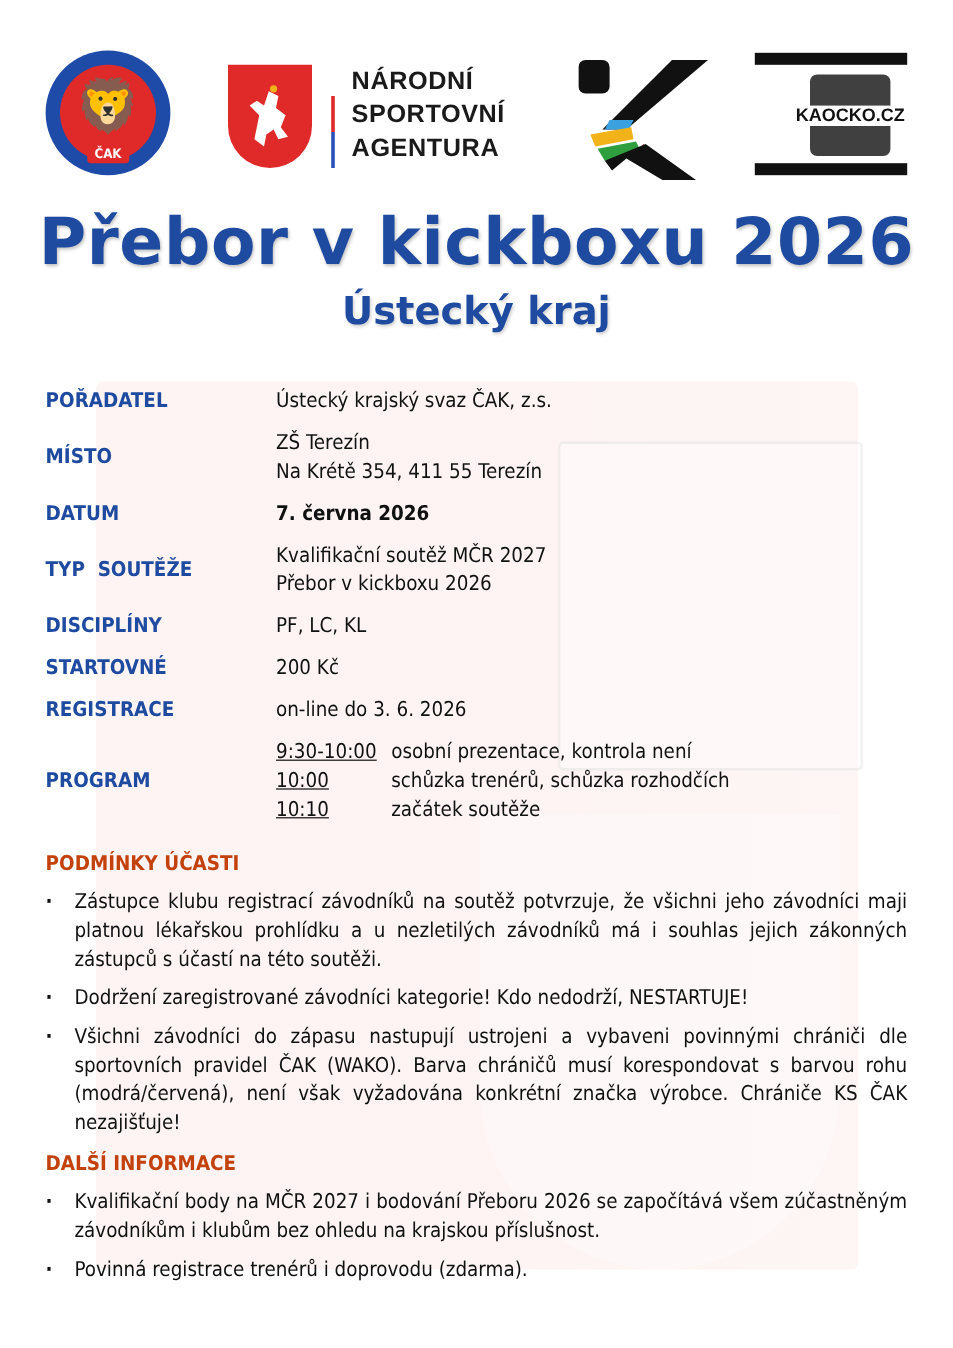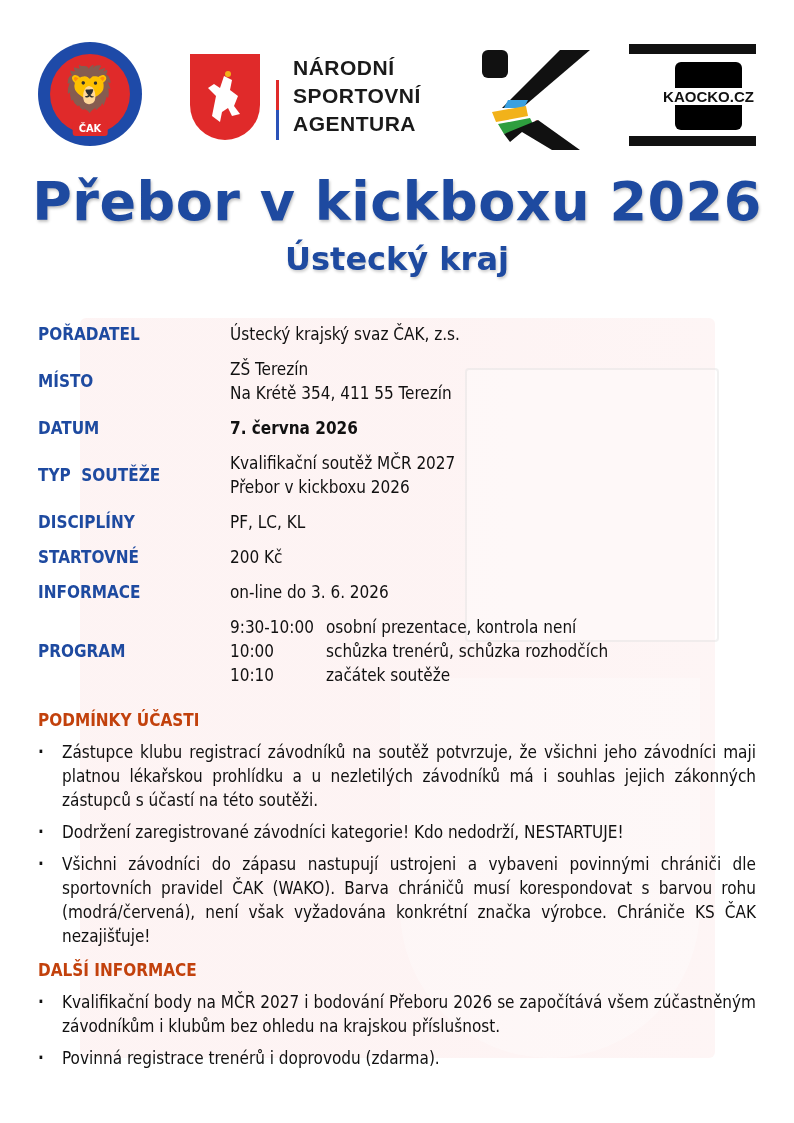--- a/index.html
+++ b/index.html
@@ -34,7 +34,7 @@
   .logo-k { position: absolute; left: 444px; top: 4px; width: 108px; height: 104px; }
   .logo-ko { position: absolute; left: 591px; top: 2px; width: 127px; height: 104px; }
   .ko-bar { position: absolute; left: 0; right: 0; height: 10px; background: #111; }
-  .ko-mid { position: absolute; left: 2px; right: 14px; top: 18px; height: 68px; background: #000000;
+  .ko-mid { position: absolute; left: 2px; right: 14px; top: 18px; height: 68px; background: #404040;
             display:flex; align-items:center; justify-content:center; border-radius: 6px; margin-left: 44px; }
   .ko-mid span { background: #fff; color: #111; font-family: "Liberation Sans", sans-serif; font-weight: bold;
             font-size: 15px; padding: 0 1px; letter-spacing: 0; }

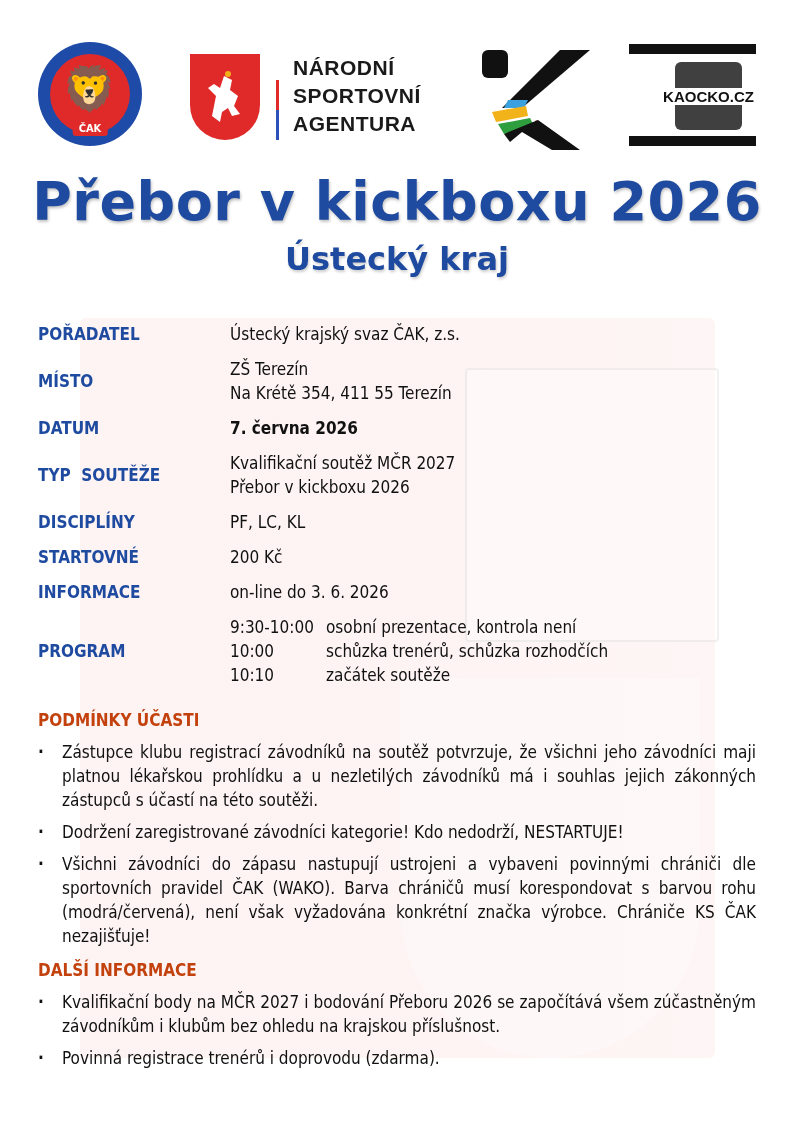--- a/index.html
+++ b/index.html
@@ -158,7 +158,7 @@
     </div>
   </div>
   <div class="row">
-    <div class="label">INFORMACE</div>
+    <div class="label">REGISTRACE</div>
     <div class="value">
       <div>on-line do 3. 6. 2026</div>
     </div>

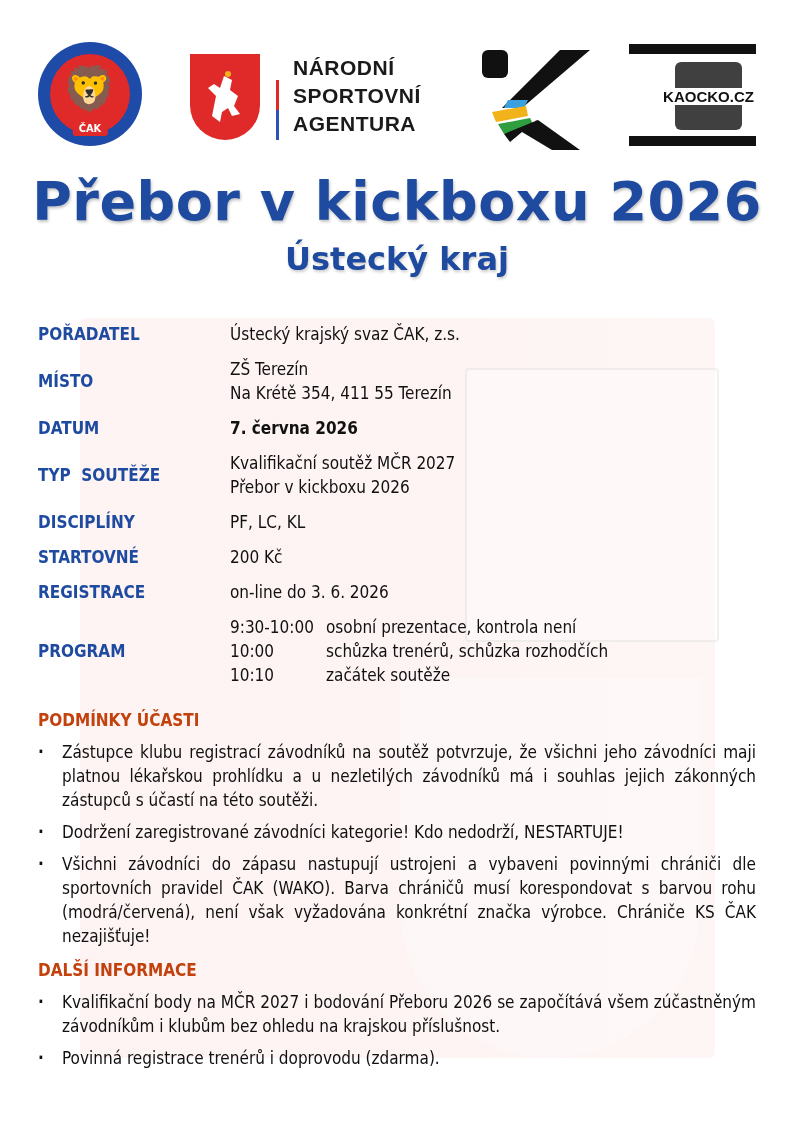--- a/index.html
+++ b/index.html
@@ -54,7 +54,7 @@
   .value { flex: 1; font-size: 17px; line-height: 24px; color: #111; }
   .value.bold { font-weight: bold; }
   .prog-line { display: flex; }
-  .prog-time { width: 96px; }
+  .prog-time { width: 96px; text-decoration: underline; }
 
   .section-title { position: absolute; left: 38px; font-weight: bold; font-size: 17px; color: #c2410c; }
   .bullets { position: absolute; left: 38px; width: 718px; margin: 0; padding: 0; list-style: none; }

